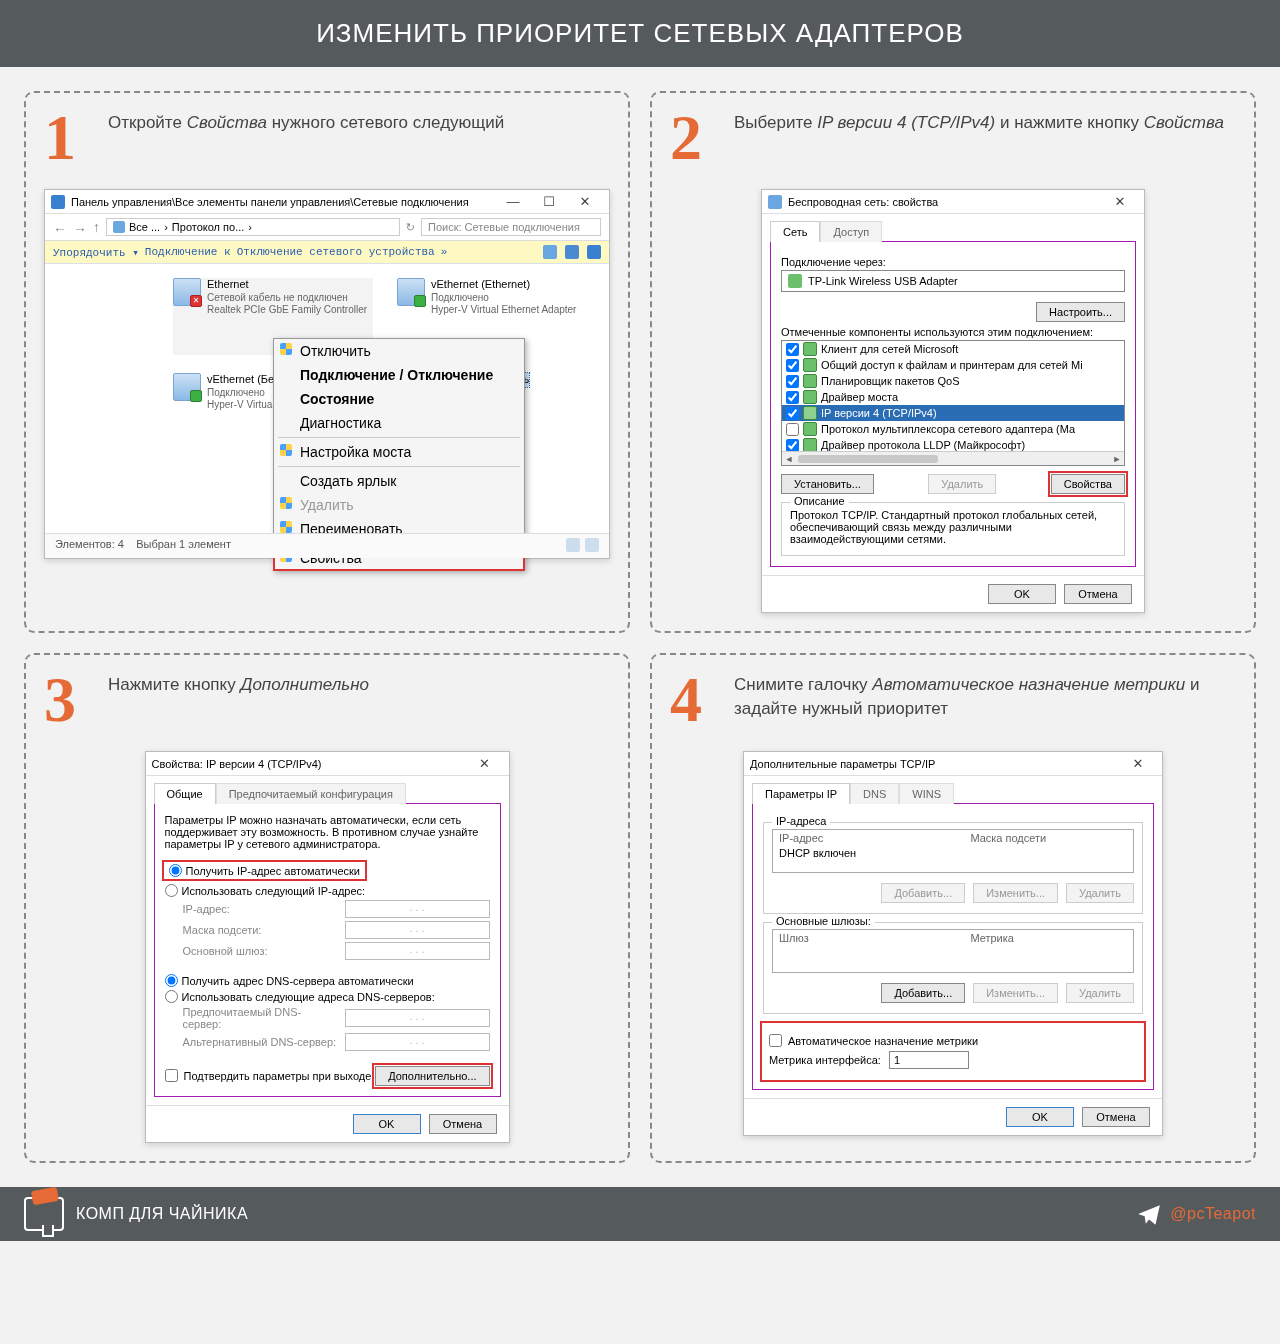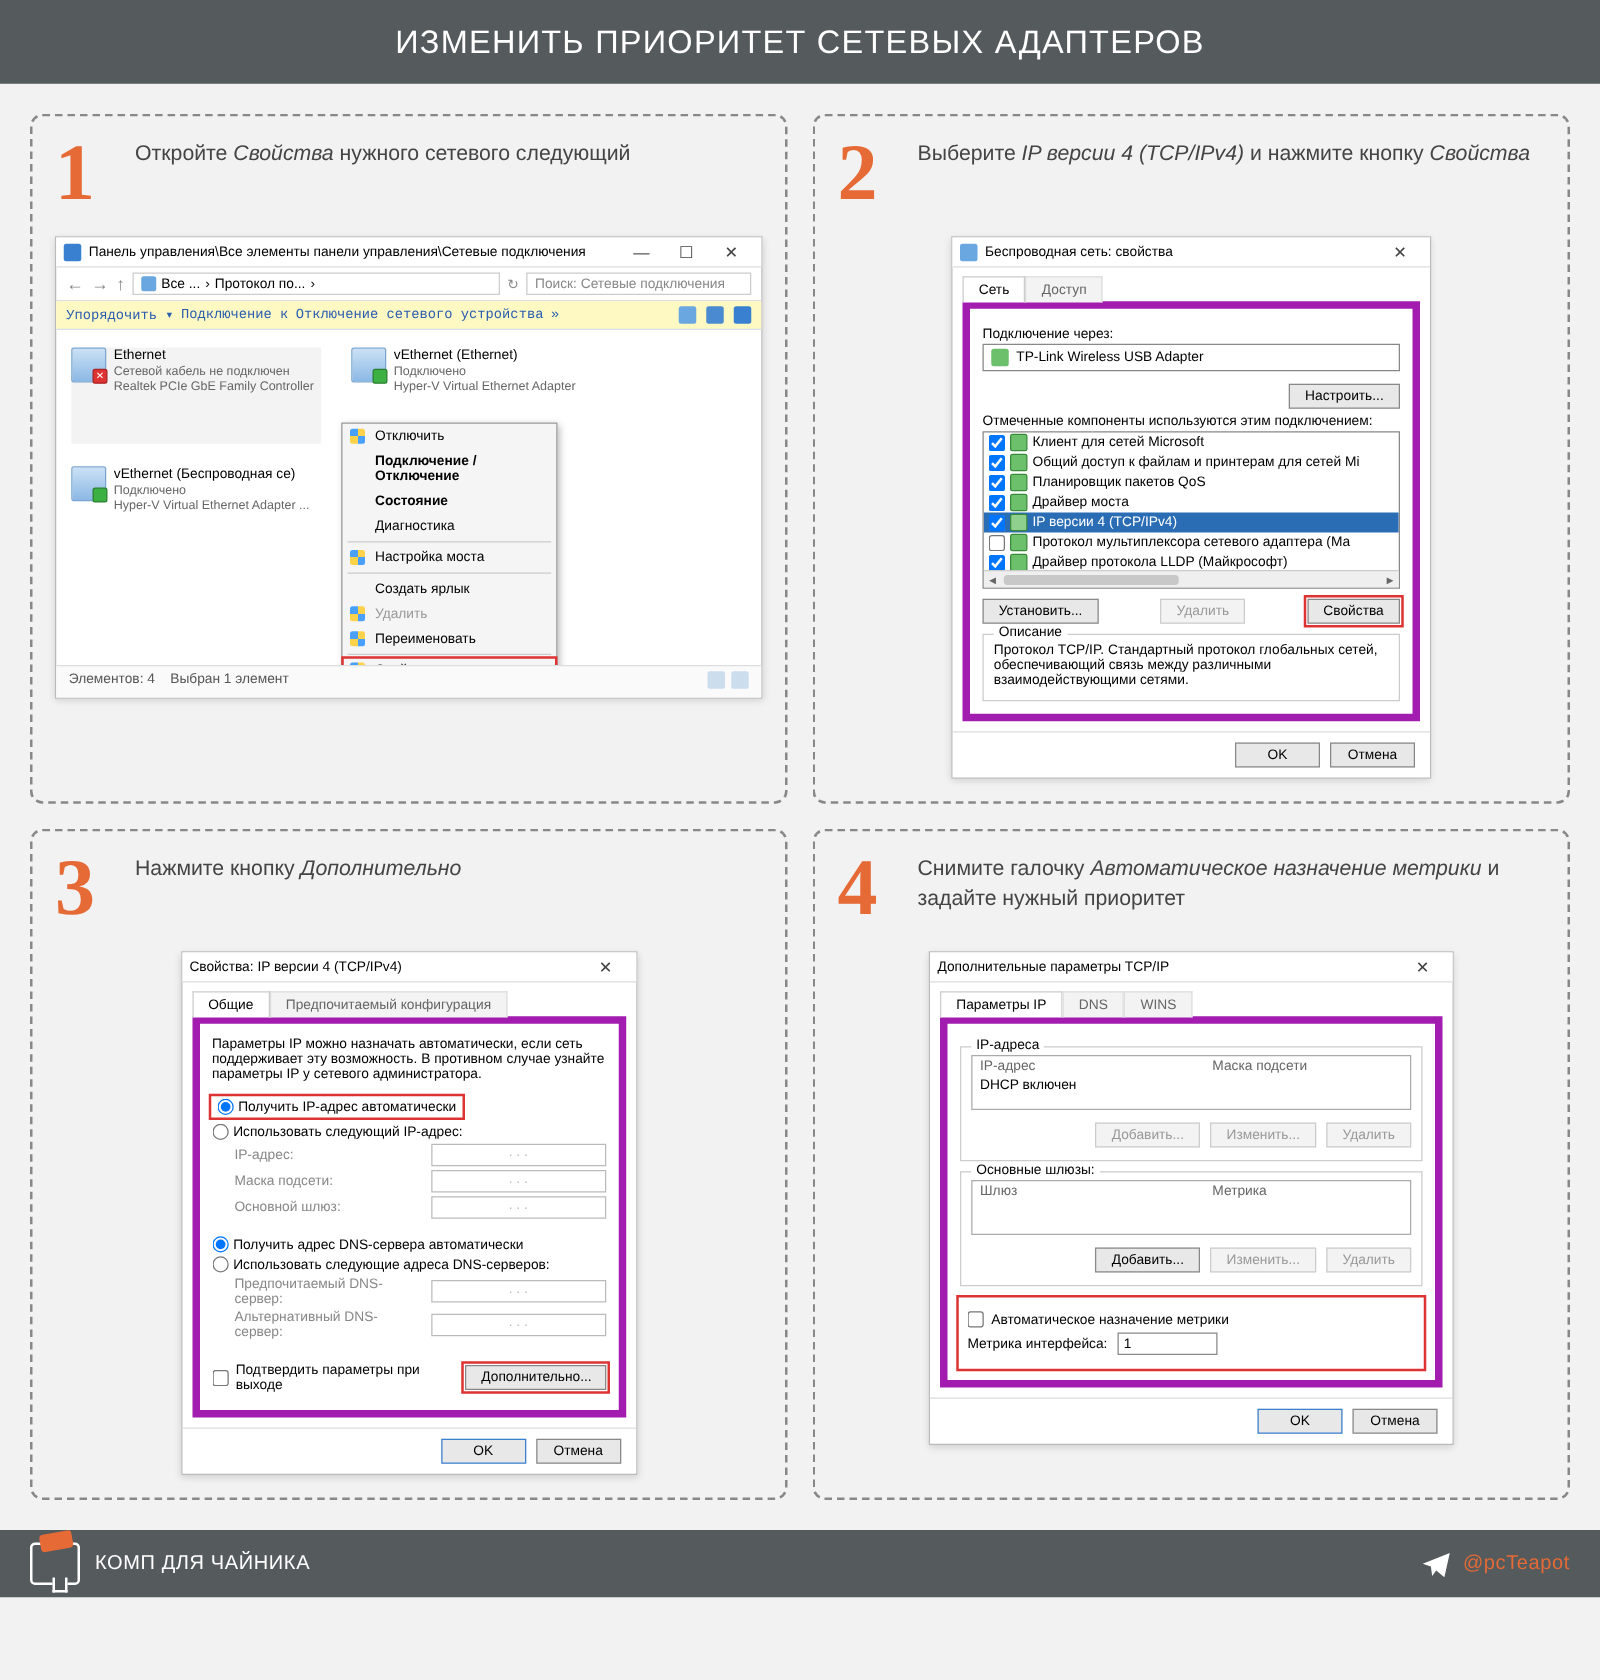--- a/index.html
+++ b/index.html
@@ -150,7 +150,7 @@
   .tabs { display:flex; padding: 6px 8px 0 8px; gap:0;}
   .tab { padding:4px 12px; border:1px solid #ccc; border-bottom:0; background:#fff; font-size:11px; position:relative; top:1px;}
   .tab:not(.active){ background:#f3f3f3; border-color:#ddd; color:#666;}
-  .tabbody { border:6px solid #a21caf; margin:0 8px 8px 8px; padding:10px; }
+  .tabbody { border:1px solid #a21caf; margin:0 8px 8px 8px; padding:10px; }
   .field-lbl { margin:4px 0 2px 0; font-size:11px; }
   .textbox {
     border:1px solid #888; padding:3px 6px; background:#fff; font-size:11px;

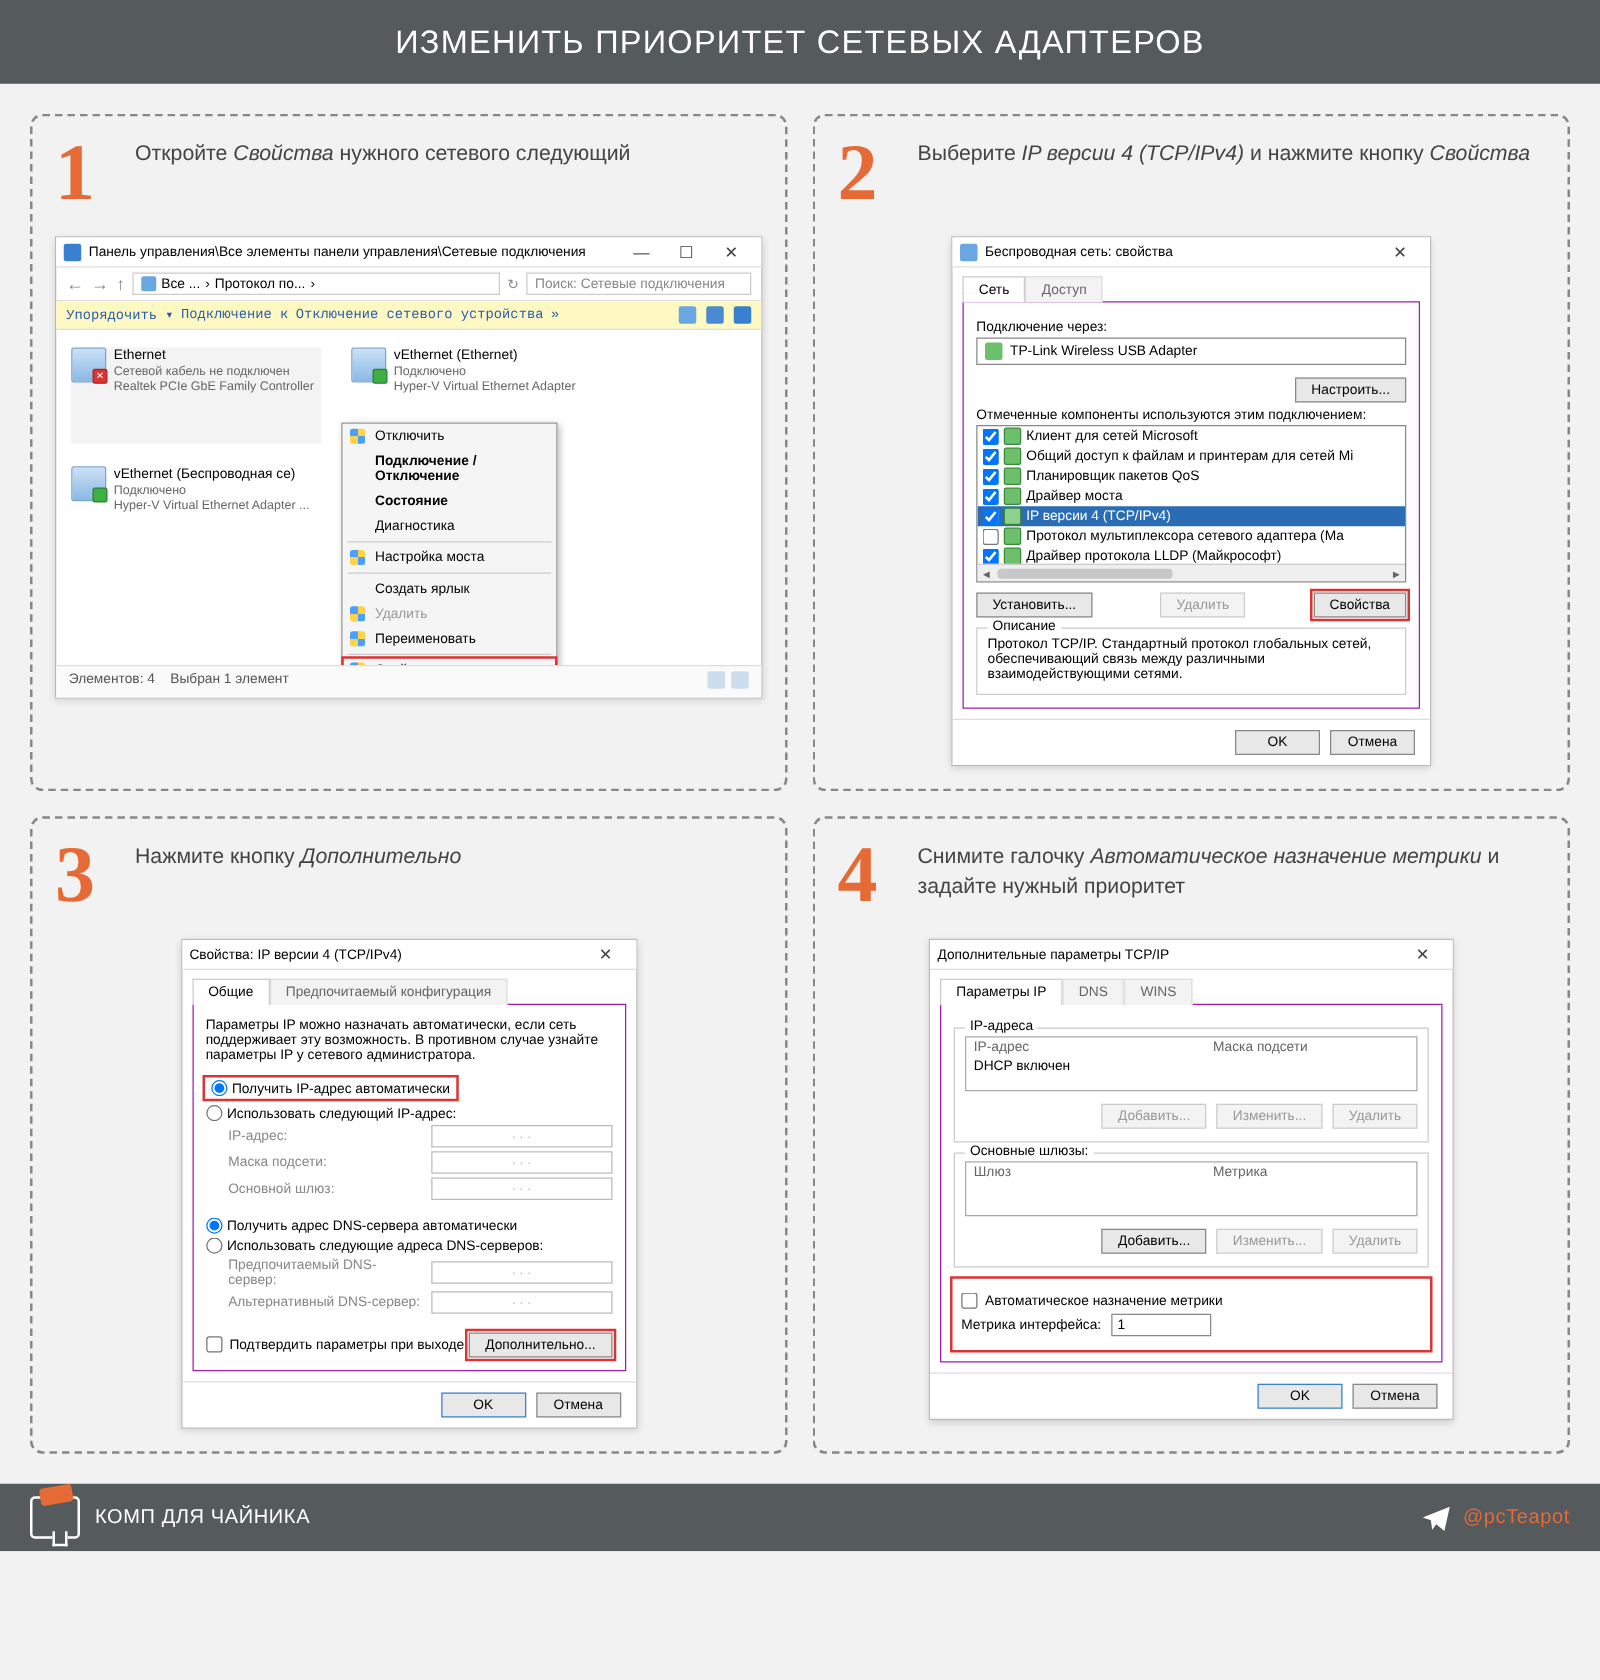--- a/index.html
+++ b/index.html
@@ -95,6 +95,7 @@
     gap: 18px 24px;
     padding: 14px 12px;
     min-height: 200px;
+    justify-content: flex-end;
   }
   .adapter {
     display: flex;

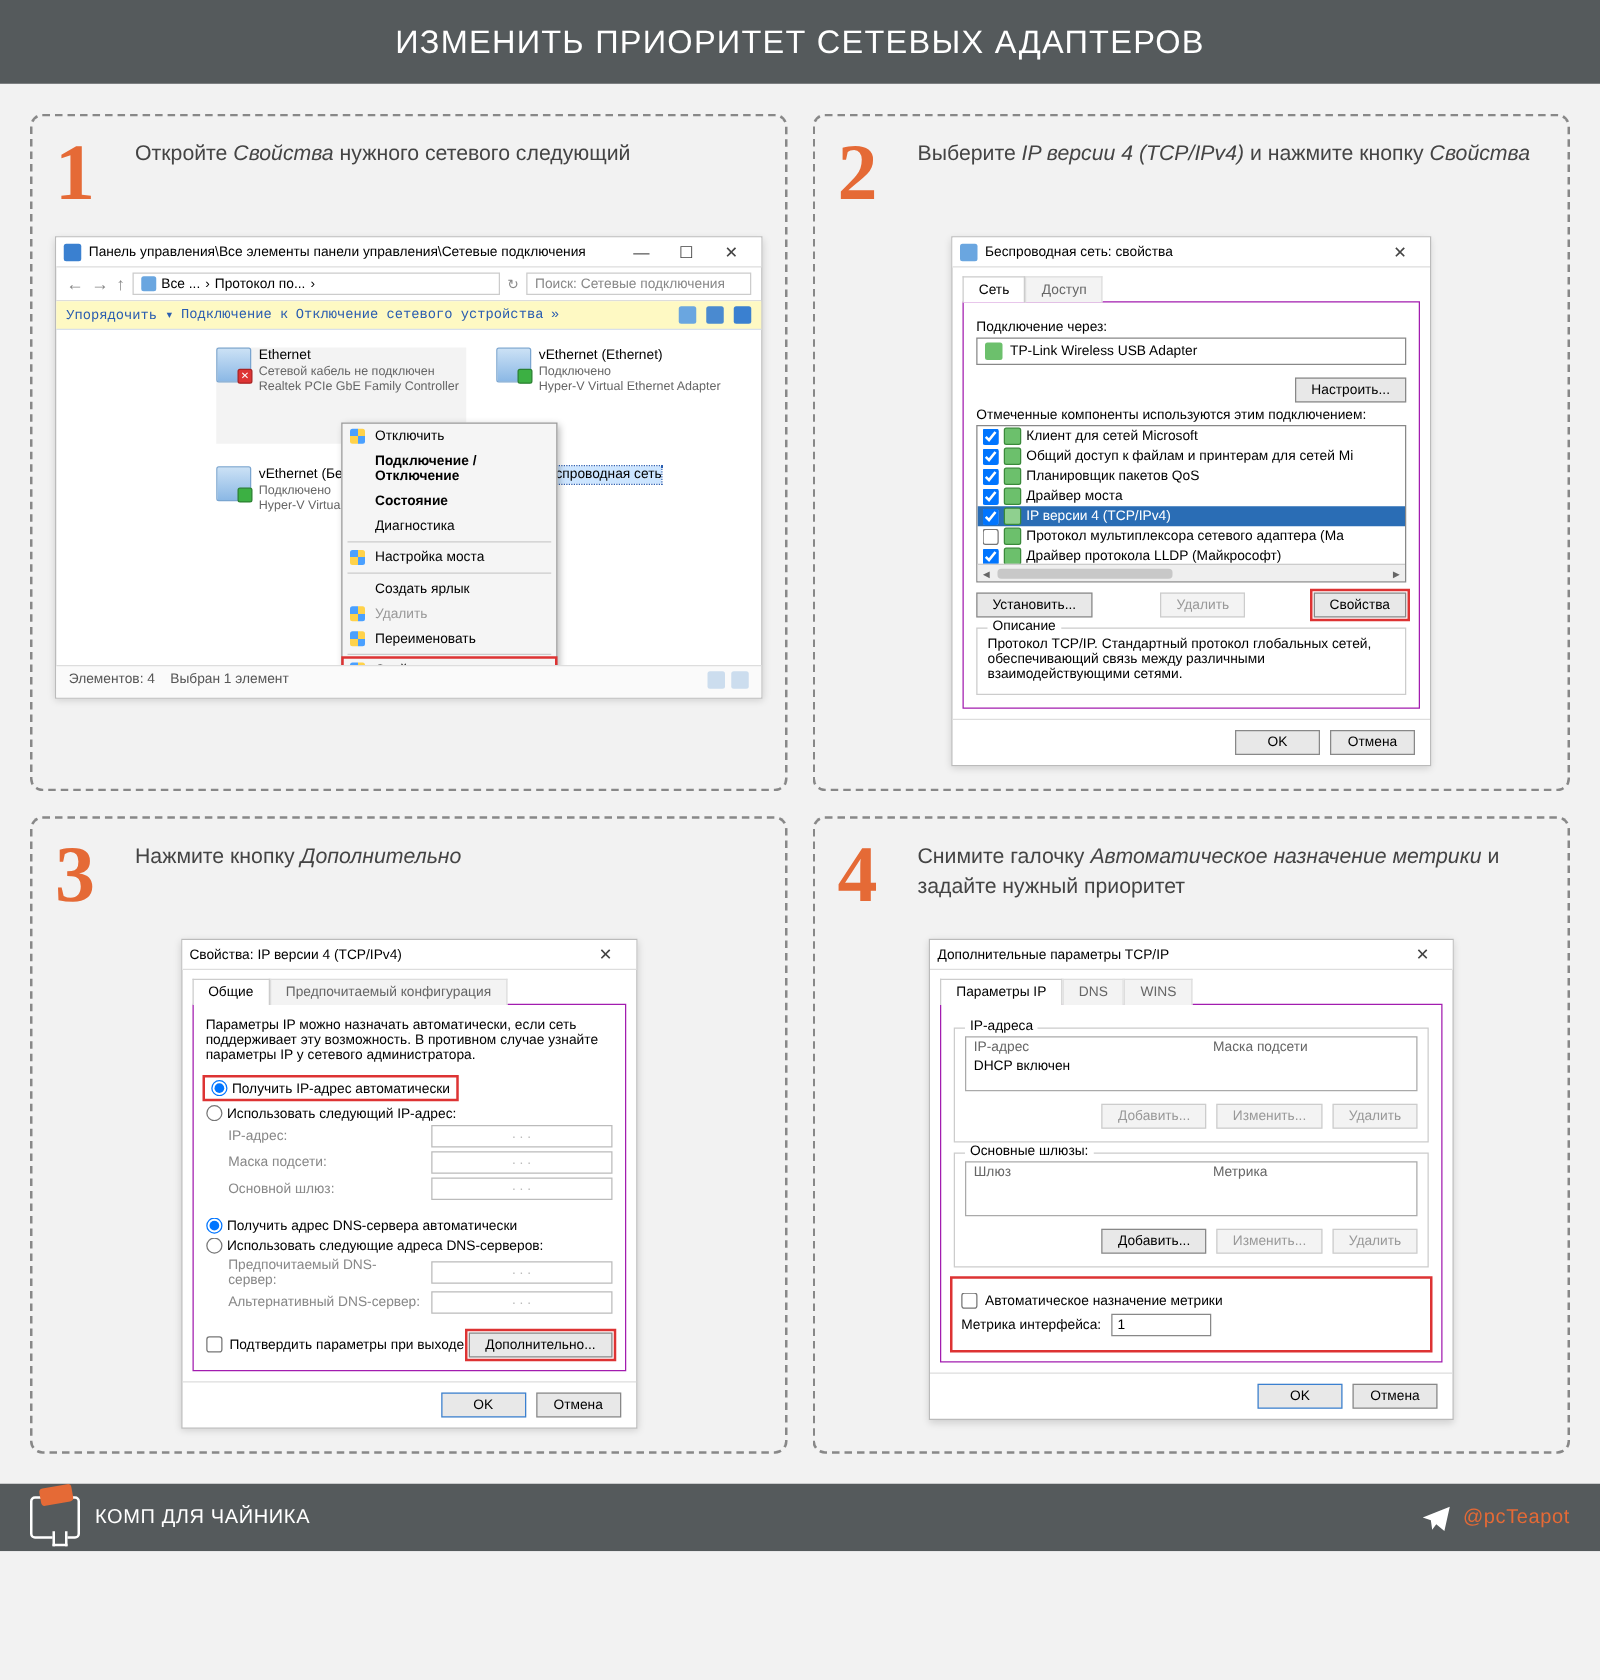--- a/index.html
+++ b/index.html
@@ -125,8 +125,8 @@
     background:#f5f5f5;
     border:1px solid #999;
     box-shadow:2px 2px 6px rgba(0,0,0,0.3);
-    width: 173px;
-    font-size:11px;
+    width: 252px;
+    font-size:14px;
   }
   .ctx .mi { padding:4px 14px 4px 26px; position:relative; }
   .ctx .mi.bold { font-weight:bold; }

